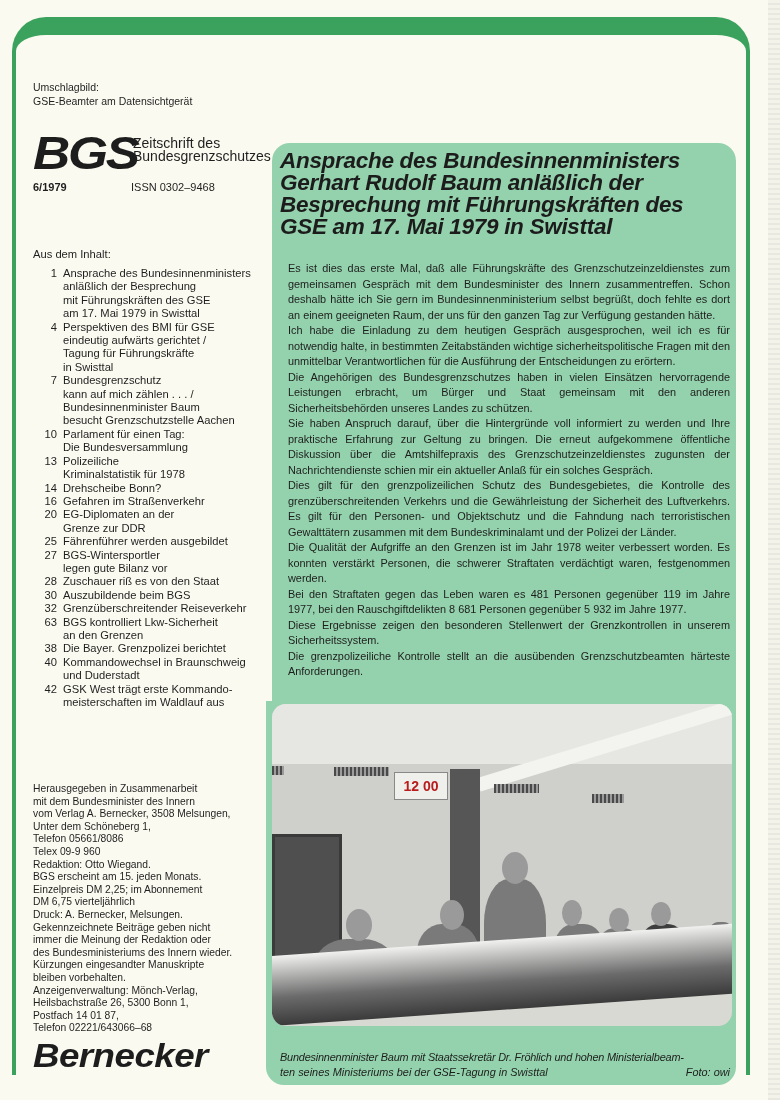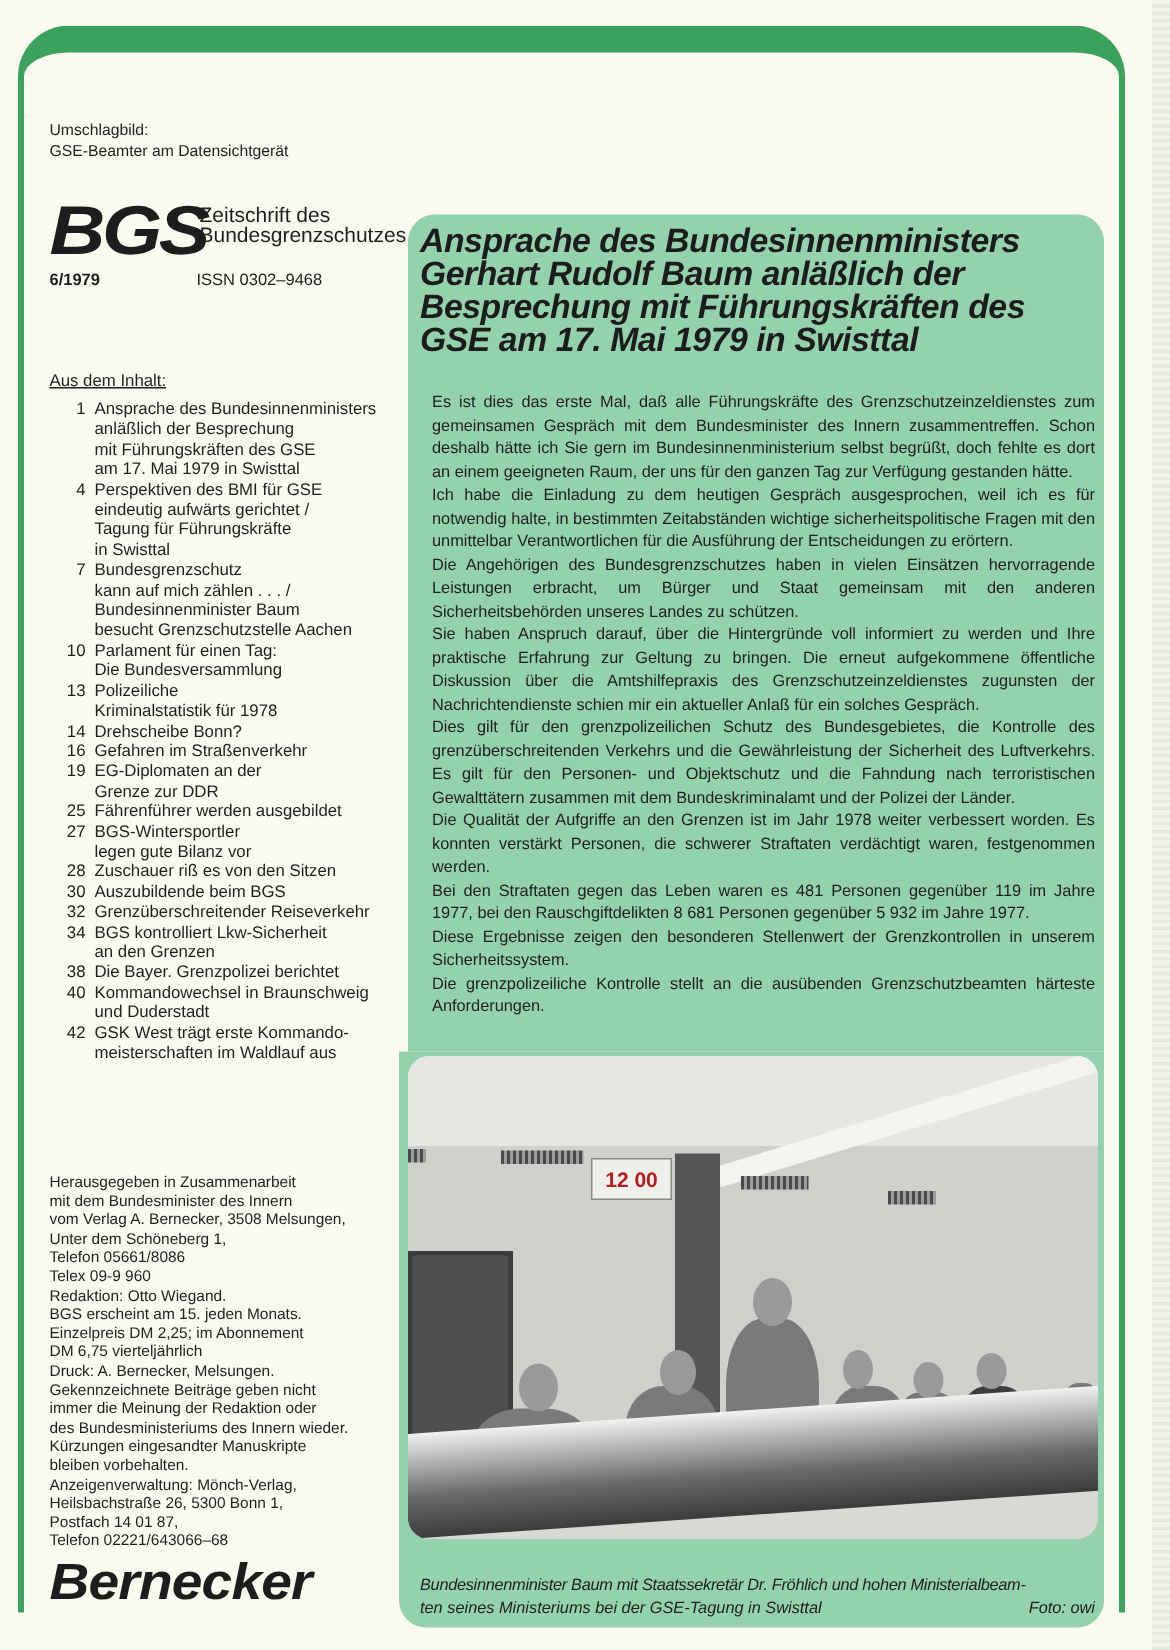--- a/index.html
+++ b/index.html
@@ -29,7 +29,7 @@
   .issn { position: absolute; left: 98px; top: 48px; font-size: 11px; }
 
   
-  .toc-head { position: absolute; left: 33px; top: 248px; font-size: 11.2px; text-decoration: underline; }
+  .toc-head { position: absolute; left: 33px; top: 248px; font-size: 11.2px; }
   .toc { position: absolute; left: 33px; top: 267px; width: 240px; font-size: 11.2px; line-height: 13.4px; }
   .toc-item { display: flex; }
   .toc-num { width: 30px; text-align: right; padding-right: 6px; flex-shrink: 0; }

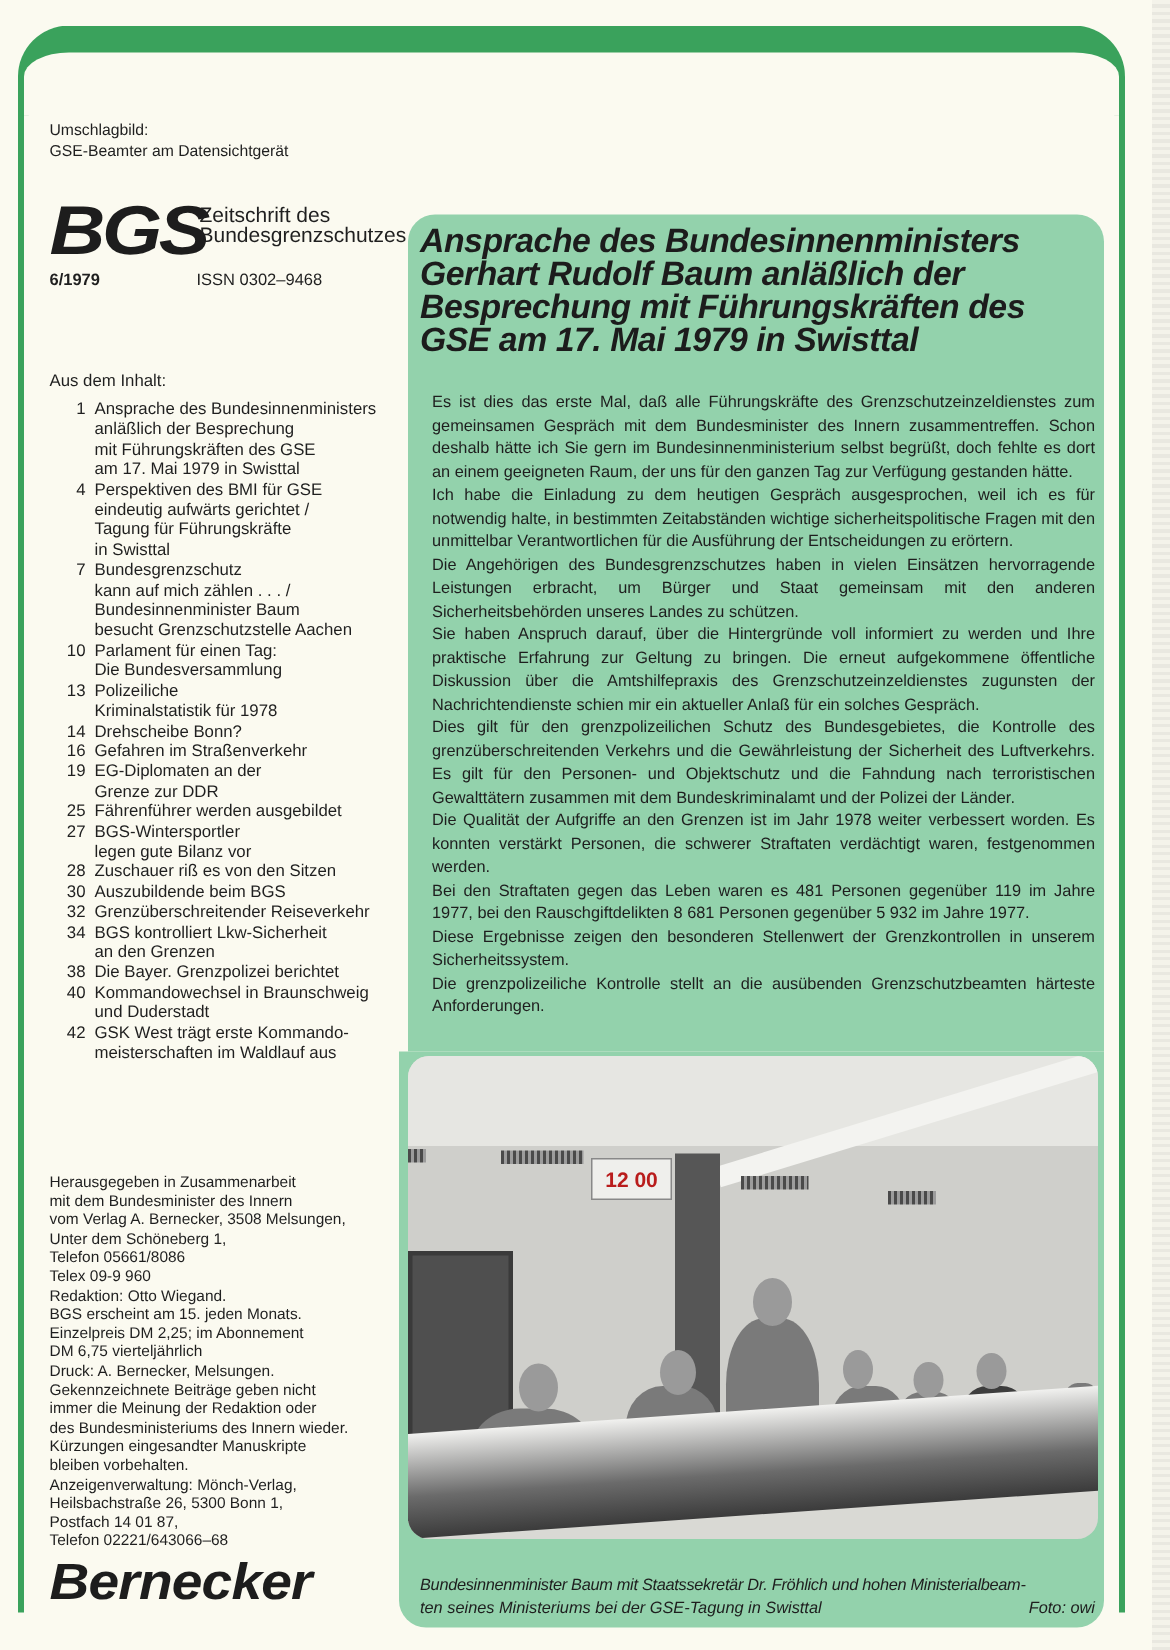--- a/index.html
+++ b/index.html
@@ -142,7 +142,7 @@
       <span class="toc-text">Gefahren im Straßenverkehr</span>
     </div>
     <div class="toc-item">
-      <span class="toc-num">19</span>
+      <span class="toc-num">20</span>
       <span class="toc-text">EG-Diplomaten an der
 Grenze zur DDR</span>
     </div>

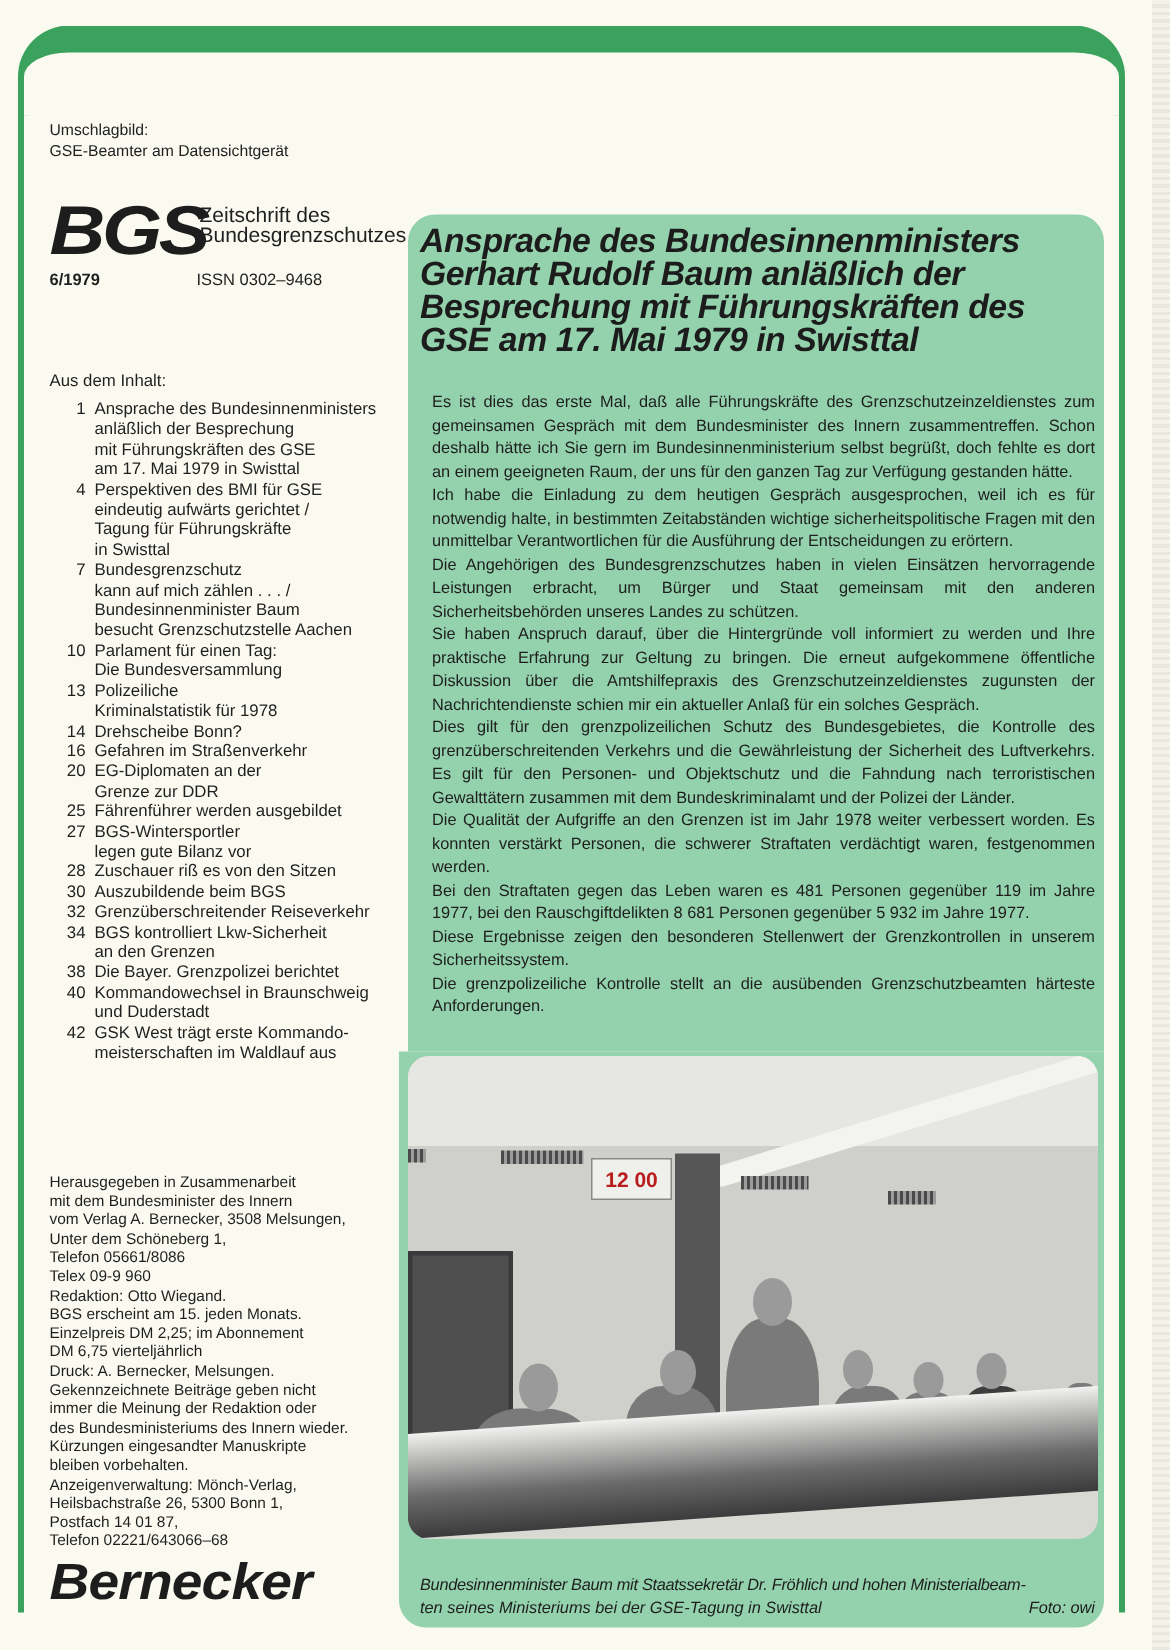--- a/index.html
+++ b/index.html
@@ -157,7 +157,7 @@
     </div>
     <div class="toc-item">
       <span class="toc-num">28</span>
-      <span class="toc-text">Zuschauer riß es von den Sitzen</span>
+      <span class="toc-text">Zuschauer riß es von den Staat</span>
     </div>
     <div class="toc-item">
       <span class="toc-num">30</span>

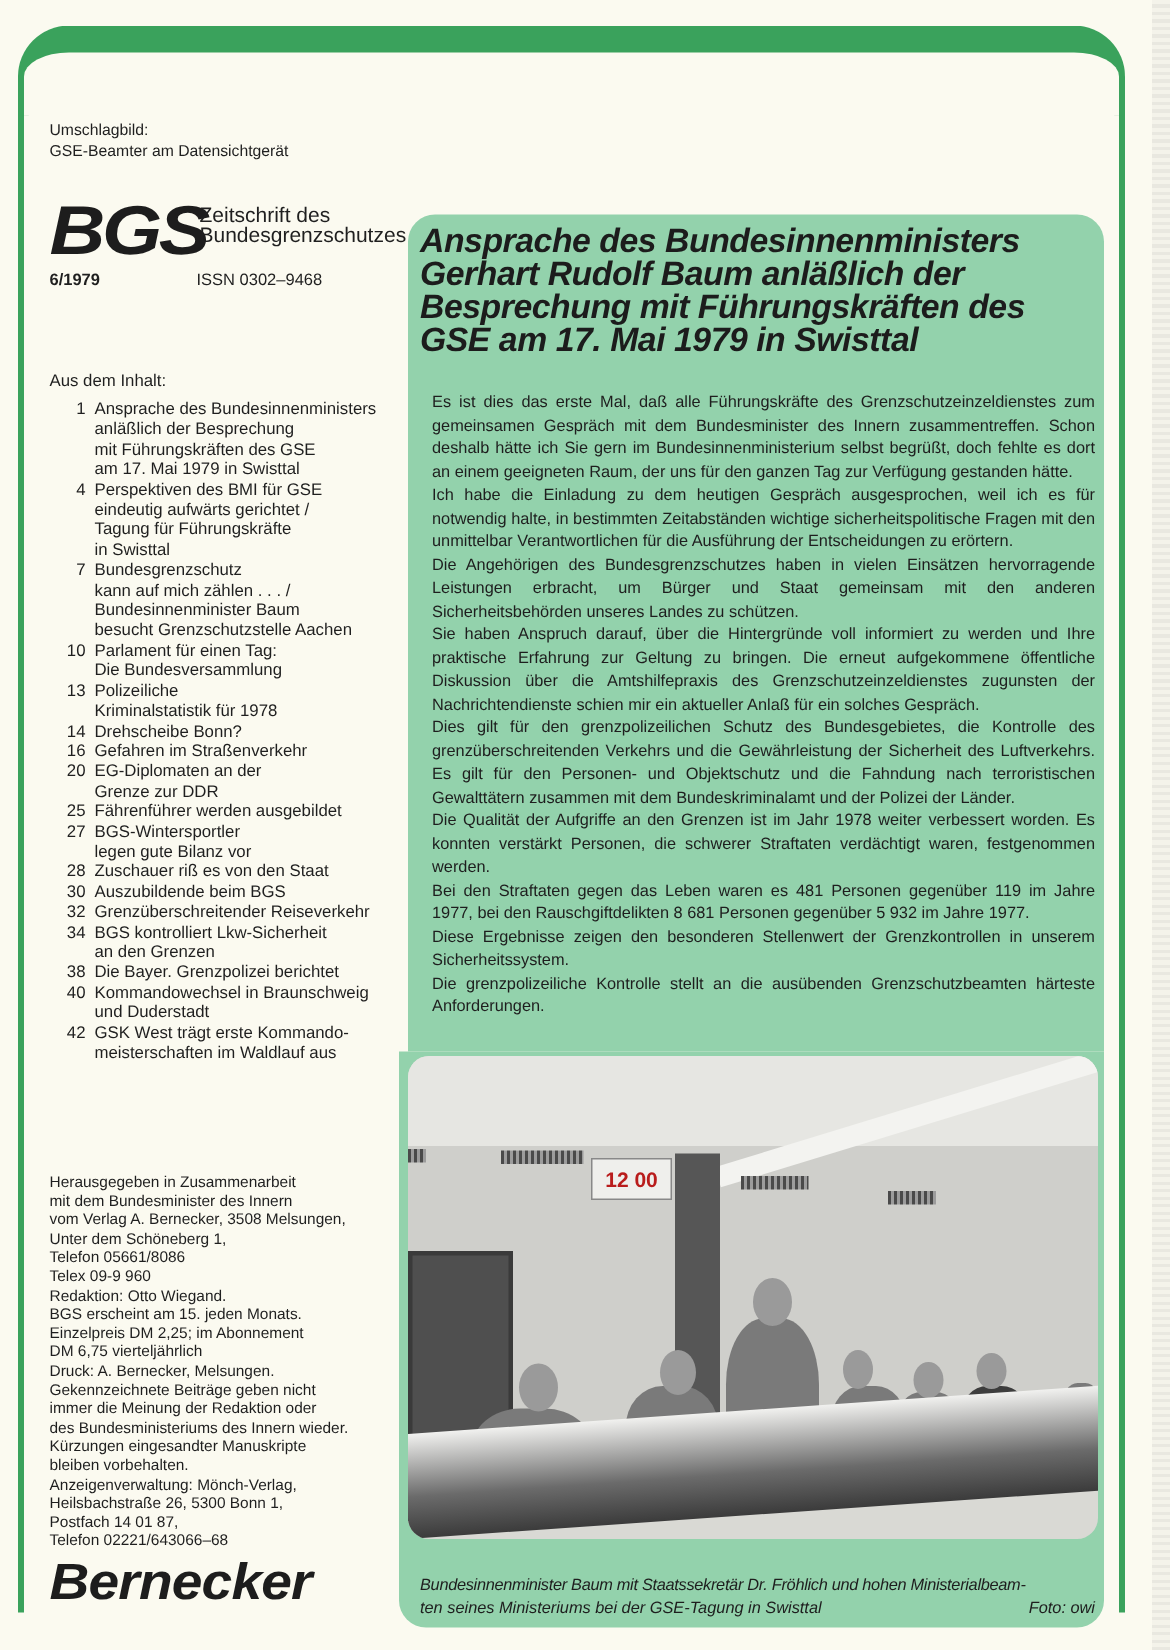--- a/index.html
+++ b/index.html
@@ -168,7 +168,7 @@
       <span class="toc-text">Grenzüberschreitender Reiseverkehr</span>
     </div>
     <div class="toc-item">
-      <span class="toc-num">34</span>
+      <span class="toc-num">63</span>
       <span class="toc-text">BGS kontrolliert Lkw-Sicherheit
 an den Grenzen</span>
     </div>

